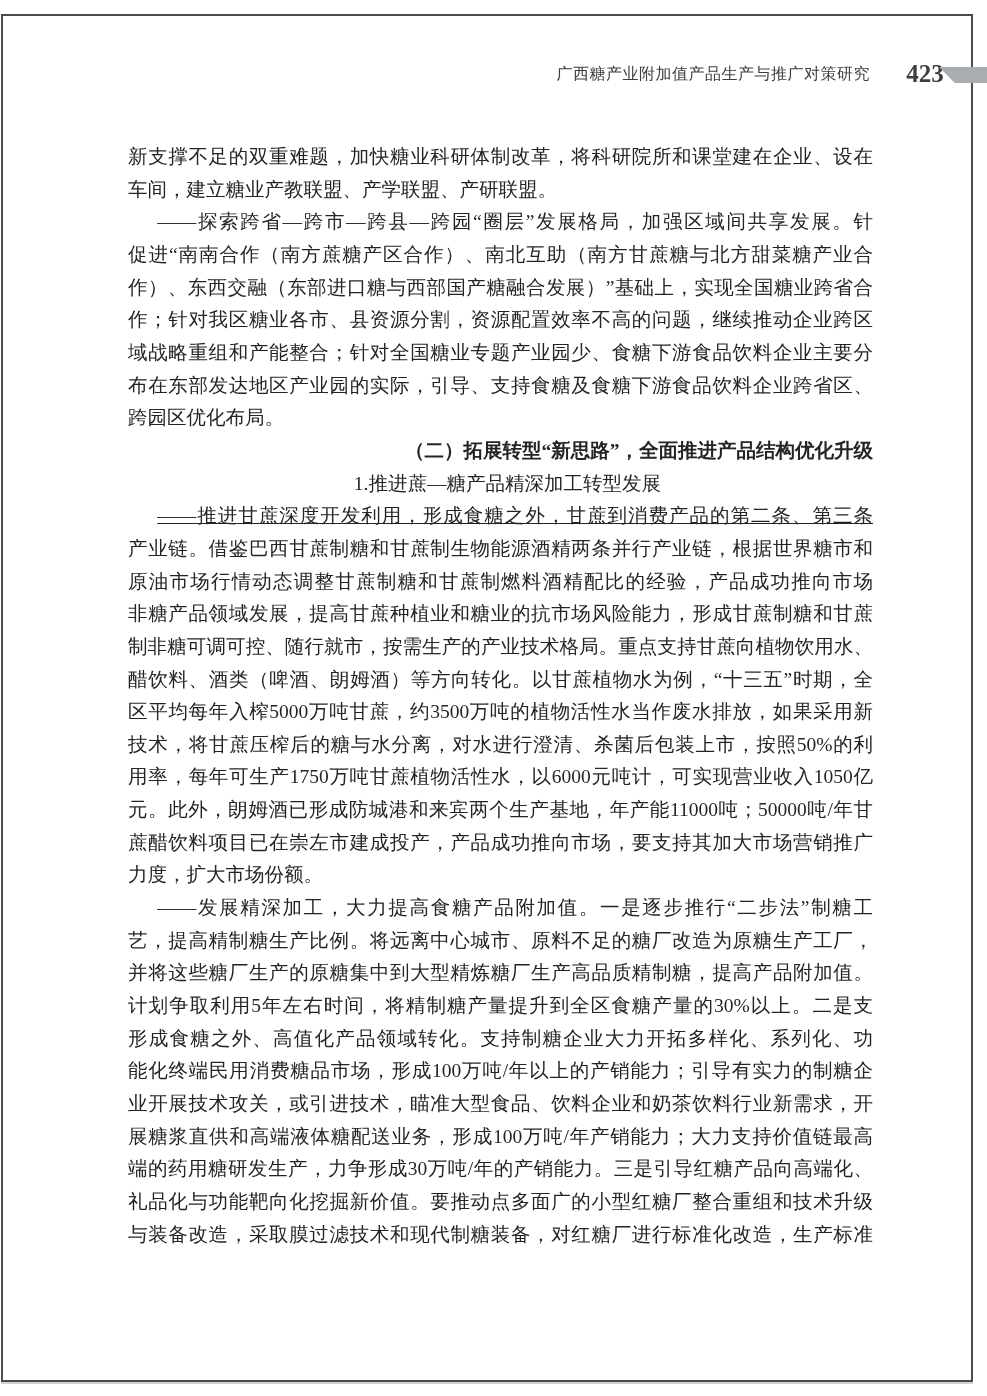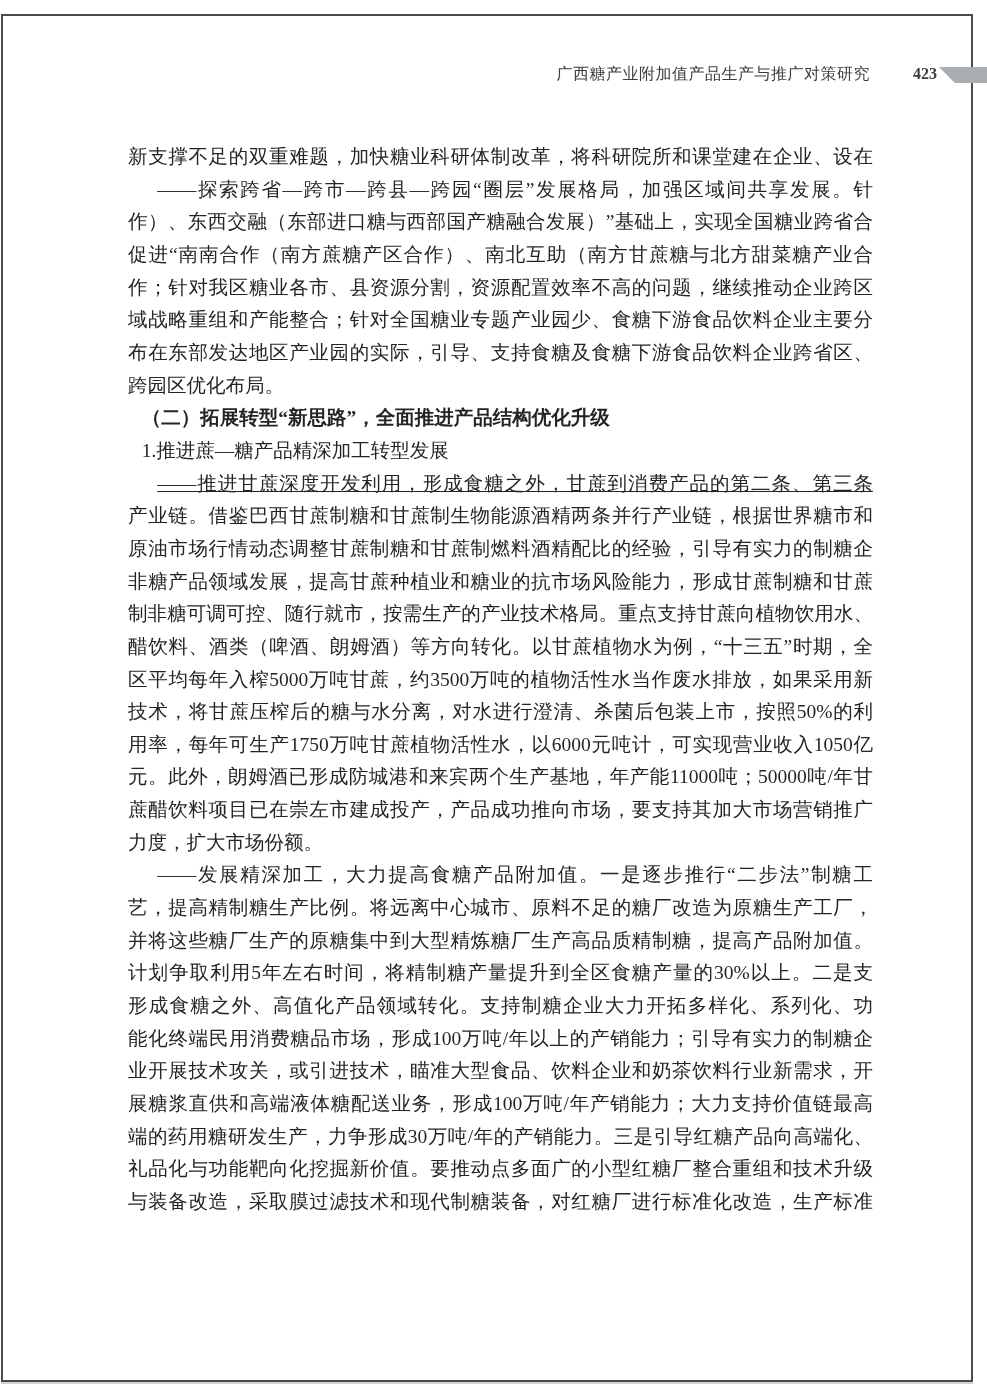--- a/index.html
+++ b/index.html
@@ -43,7 +43,7 @@
     left: 906px;
     width: 38px;
     text-align: center;
-    font-size: 16px;
+    font-size: 25px;
     line-height: 24px;
     font-weight: 600;
     color: var(--header-text, #333333);

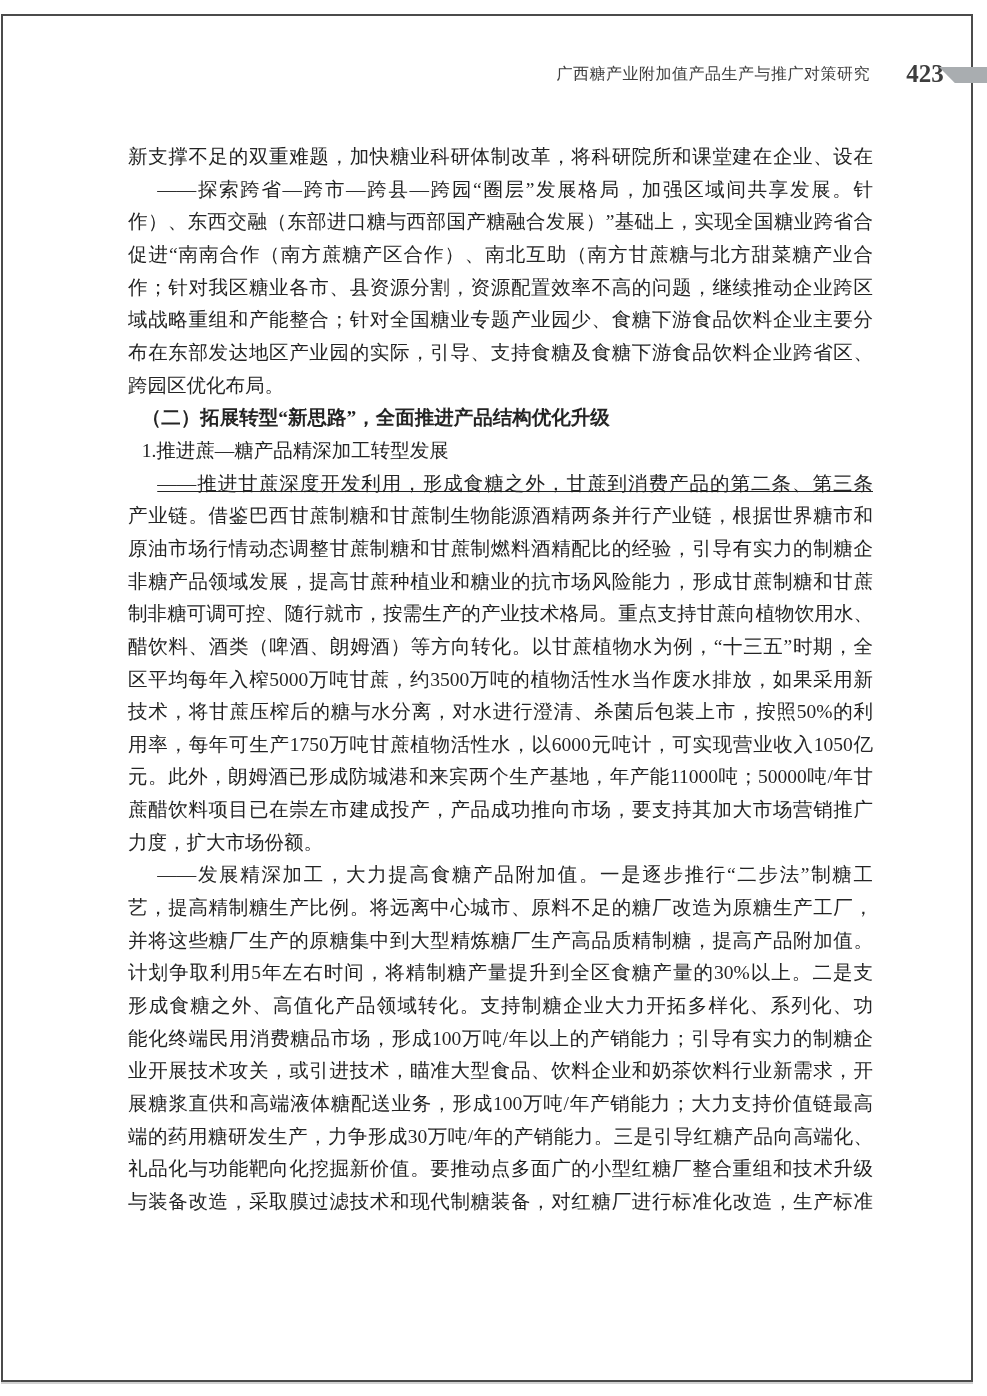--- a/index.html
+++ b/index.html
@@ -89,6 +89,7 @@
   <div class="ribbon"></div>
   <div id="body-lines" class="body-text">
       <div class="line j">新支撑不足的双重难题，加快糖业科研体制改革，将科研院所和课堂建在企业、设在</div>
+      <div class="line">车间，建立糖业产教联盟、产学联盟、产研联盟。</div>
       <div class="line j" style="text-indent: 1.5em;">——探索跨省—跨市—跨县—跨园“圈层”发展格局，加强区域间共享发展。针</div>
       <div class="line j">作）、东西交融（东部进口糖与西部国产糖融合发展）”基础上，实现全国糖业跨省合</div>
       <div class="line j">促进“南南合作（南方蔗糖产区合作）、南北互助（南方甘蔗糖与北方甜菜糖产业合</div>

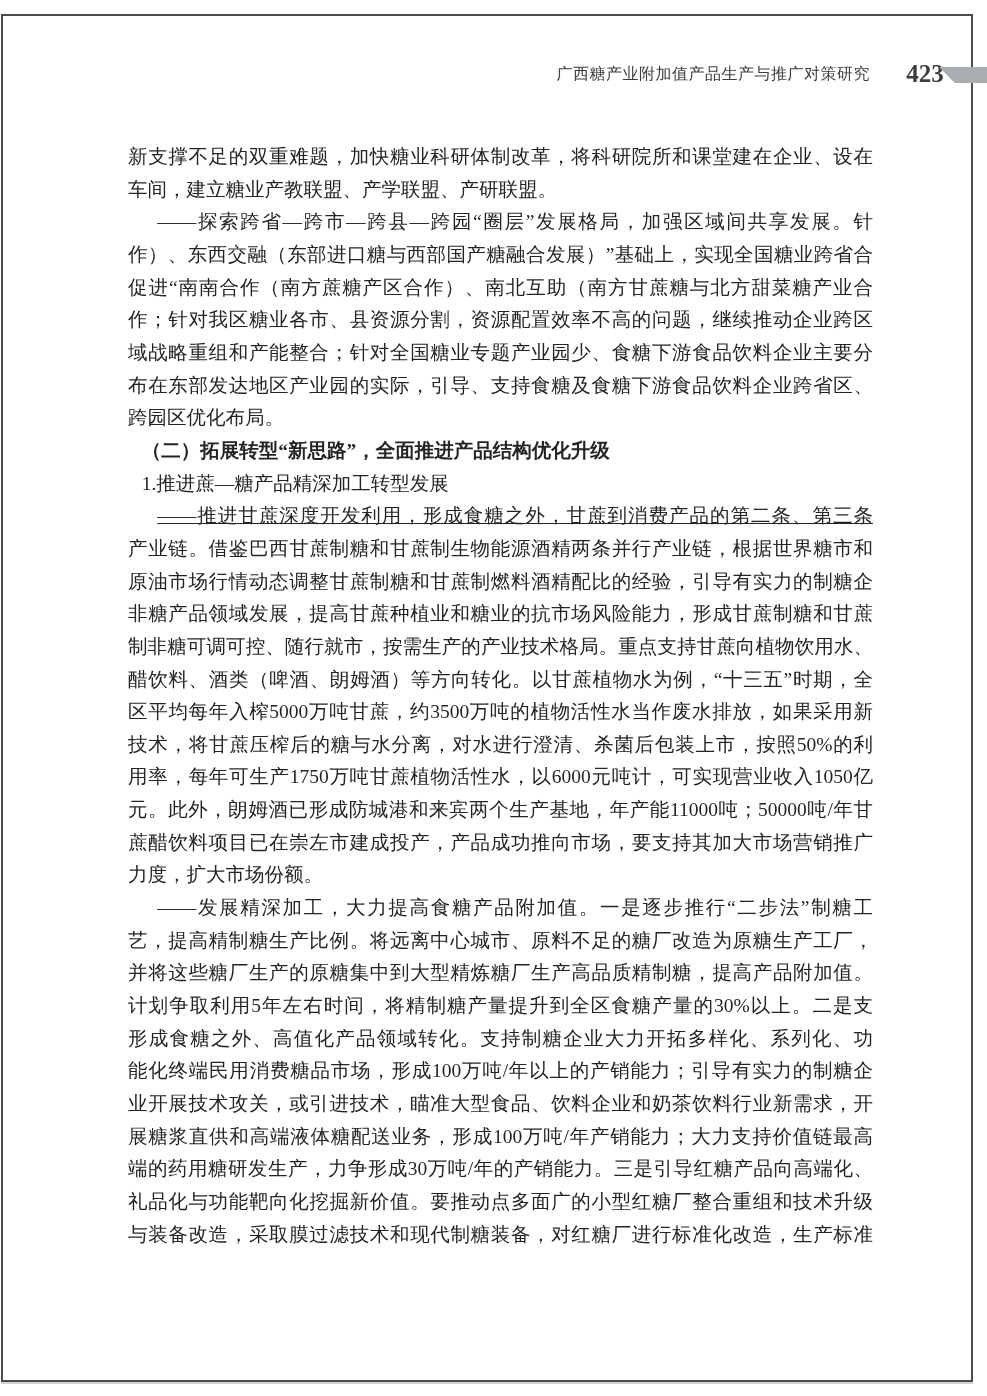--- a/index.html
+++ b/index.html
@@ -91,8 +91,8 @@
       <div class="line j">新支撑不足的双重难题，加快糖业科研体制改革，将科研院所和课堂建在企业、设在</div>
       <div class="line">车间，建立糖业产教联盟、产学联盟、产研联盟。</div>
       <div class="line j" style="text-indent: 1.5em;">——探索跨省—跨市—跨县—跨园“圈层”发展格局，加强区域间共享发展。针</div>
+      <div class="line j">促进“南南合作（南方蔗糖产区合作）、南北互助（南方甘蔗糖与北方甜菜糖产业合</div>
       <div class="line j">作）、东西交融（东部进口糖与西部国产糖融合发展）”基础上，实现全国糖业跨省合</div>
-      <div class="line j">促进“南南合作（南方蔗糖产区合作）、南北互助（南方甘蔗糖与北方甜菜糖产业合</div>
       <div class="line j">作；针对我区糖业各市、县资源分割，资源配置效率不高的问题，继续推动企业跨区</div>
       <div class="line j">域战略重组和产能整合；针对全国糖业专题产业园少、食糖下游食品饮料企业主要分</div>
       <div class="line j">布在东部发达地区产业园的实际，引导、支持食糖及食糖下游食品饮料企业跨省区、</div>

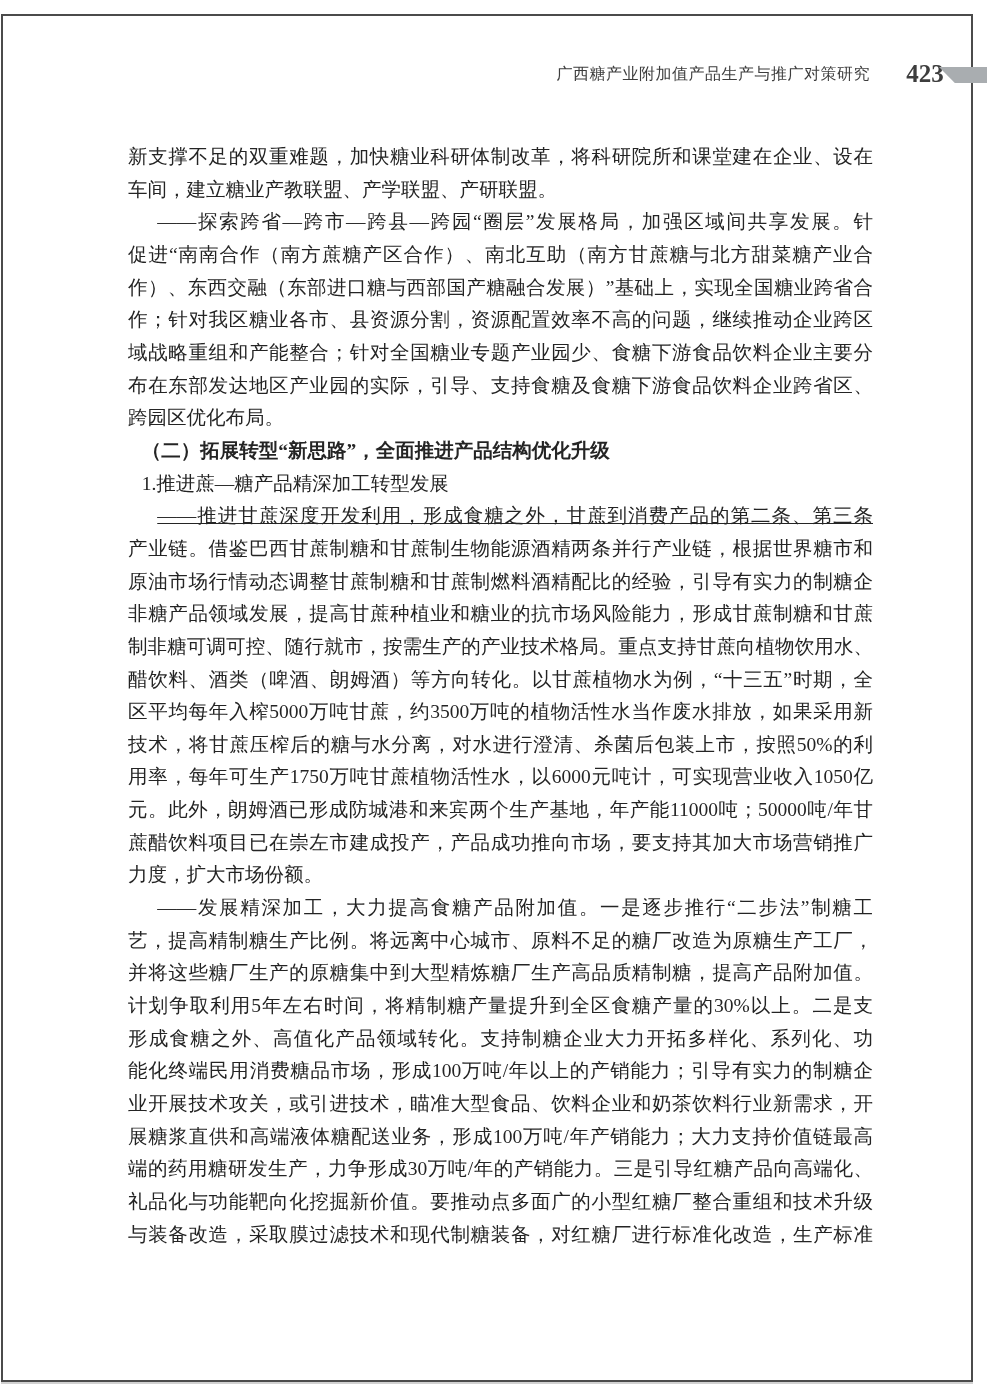--- a/index.html
+++ b/index.html
@@ -97,7 +97,7 @@
       <div class="line j">域战略重组和产能整合；针对全国糖业专题产业园少、食糖下游食品饮料企业主要分</div>
       <div class="line j">布在东部发达地区产业园的实际，引导、支持食糖及食糖下游食品饮料企业跨省区、</div>
       <div class="line">跨园区优化布局。</div>
-      <div class="line b" style="text-indent: 0.7em;">（二）拓展转型“新思路”，全面推进产品结构优化升级</div>
+      <div class="line b" style="text-indent: 0.7em; text-align: right;">（二）拓展转型“新思路”，全面推进产品结构优化升级</div>
       <div class="line" style="text-indent: 0.7em;">1.推进蔗—糖产品精深加工转型发展</div>
       <div class="line j" style="text-indent: 1.5em; text-decoration: underline;">——推进甘蔗深度开发利用，形成食糖之外，甘蔗到消费产品的第二条、第三条</div>
       <div class="line j">产业链。借鉴巴西甘蔗制糖和甘蔗制生物能源酒精两条并行产业链，根据世界糖市和</div>

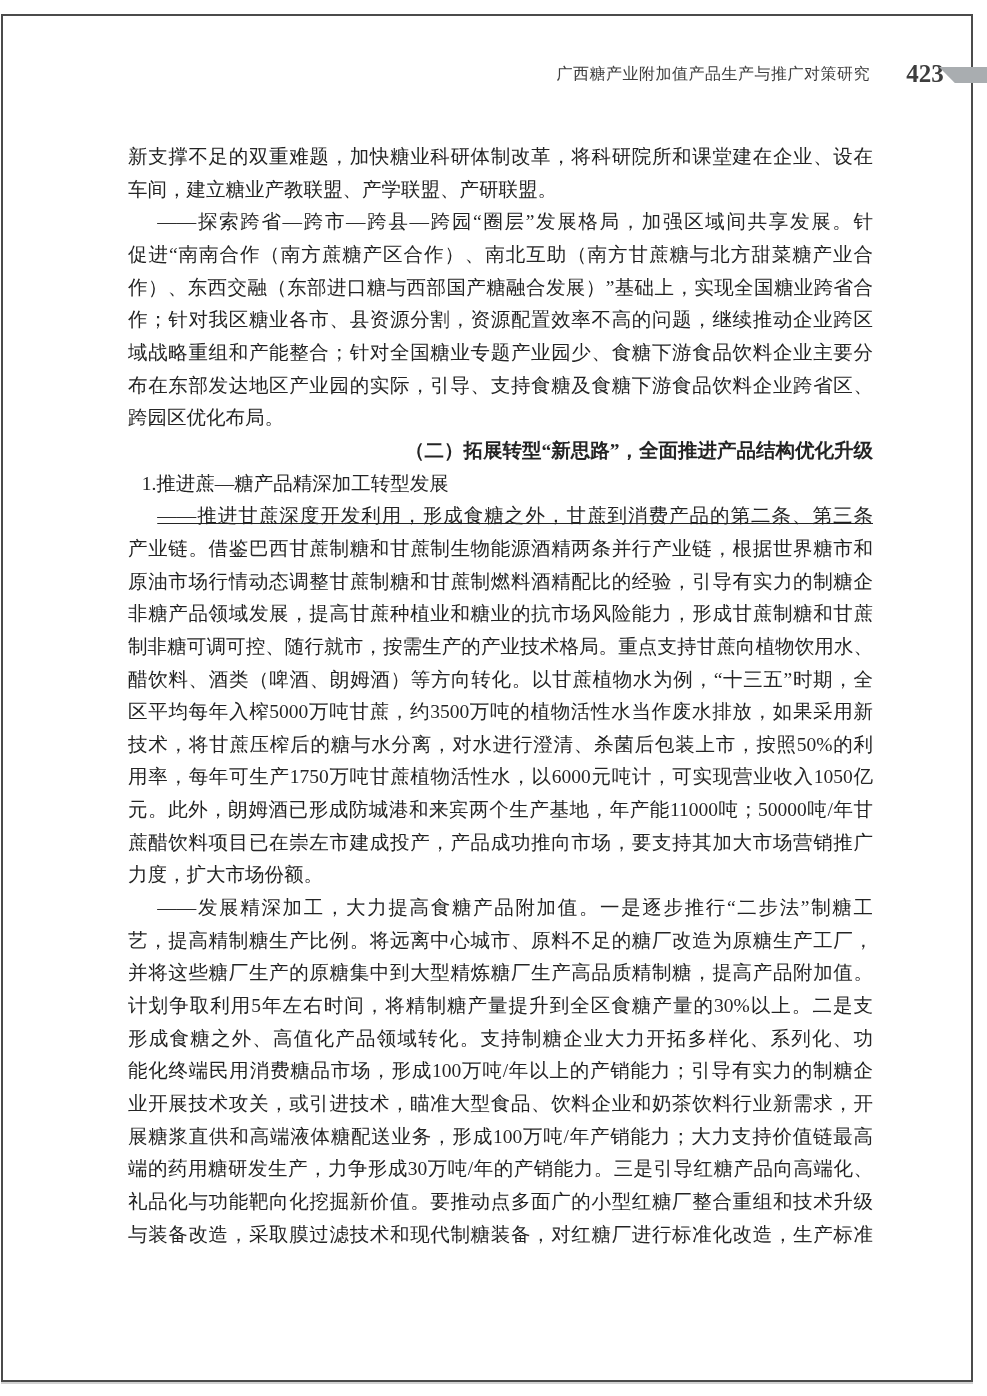--- a/index.html
+++ b/index.html
@@ -98,7 +98,7 @@
       <div class="line j">布在东部发达地区产业园的实际，引导、支持食糖及食糖下游食品饮料企业跨省区、</div>
       <div class="line">跨园区优化布局。</div>
       <div class="line b" style="text-indent: 0.7em; text-align: right;">（二）拓展转型“新思路”，全面推进产品结构优化升级</div>
-      <div class="line" style="text-indent: 0.7em;">1.推进蔗—糖产品精深加工转型发展</div>
+      <div class="line" style="text-indent: 0.7em; text-align: center;">1.推进蔗—糖产品精深加工转型发展</div>
       <div class="line j" style="text-indent: 1.5em; text-decoration: underline;">——推进甘蔗深度开发利用，形成食糖之外，甘蔗到消费产品的第二条、第三条</div>
       <div class="line j">产业链。借鉴巴西甘蔗制糖和甘蔗制生物能源酒精两条并行产业链，根据世界糖市和</div>
       <div class="line j">原油市场行情动态调整甘蔗制糖和甘蔗制燃料酒精配比的经验，引导有实力的制糖企</div>

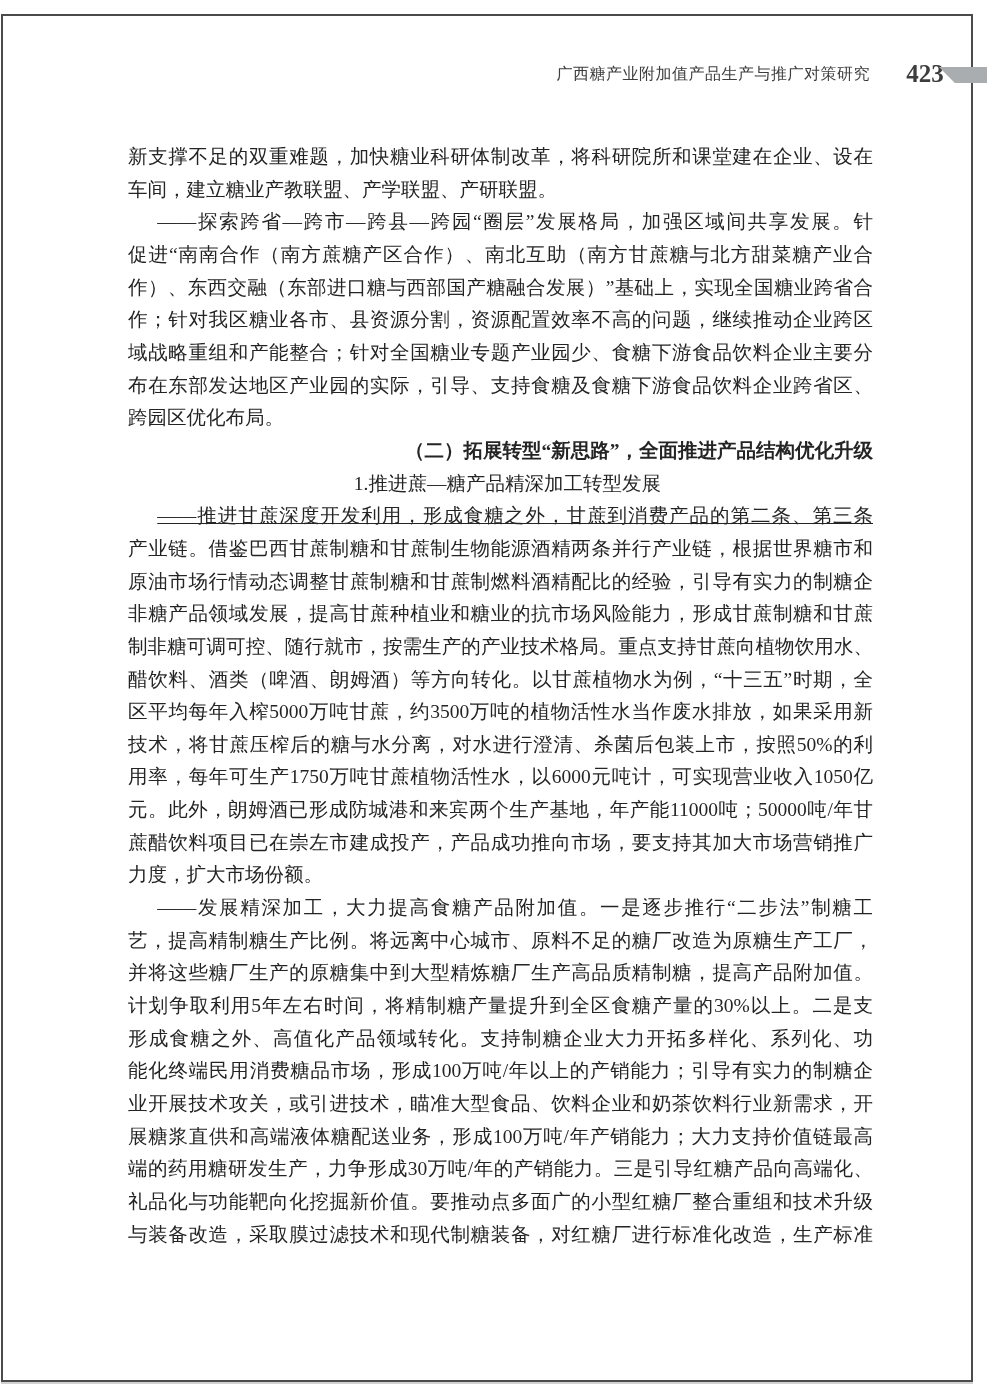--- a/index.html
+++ b/index.html
@@ -101,7 +101,7 @@
       <div class="line" style="text-indent: 0.7em; text-align: center;">1.推进蔗—糖产品精深加工转型发展</div>
       <div class="line j" style="text-indent: 1.5em; text-decoration: underline;">——推进甘蔗深度开发利用，形成食糖之外，甘蔗到消费产品的第二条、第三条</div>
       <div class="line j">产业链。借鉴巴西甘蔗制糖和甘蔗制生物能源酒精两条并行产业链，根据世界糖市和</div>
-      <div class="line j">原油市场行情动态调整甘蔗制糖和甘蔗制燃料酒精配比的经验，引导有实力的制糖企</div>
+      <div class="line j">原油市场行情动态调整甘蔗制糖和甘蔗制燃料酒精配比的经验，产品成功推向市场</div>
       <div class="line j">非糖产品领域发展，提高甘蔗种植业和糖业的抗市场风险能力，形成甘蔗制糖和甘蔗</div>
       <div class="line j">制非糖可调可控、随行就市，按需生产的产业技术格局。重点支持甘蔗向植物饮用水、</div>
       <div class="line j">醋饮料、酒类（啤酒、朗姆酒）等方向转化。以甘蔗植物水为例，“十三五”时期，全</div>

